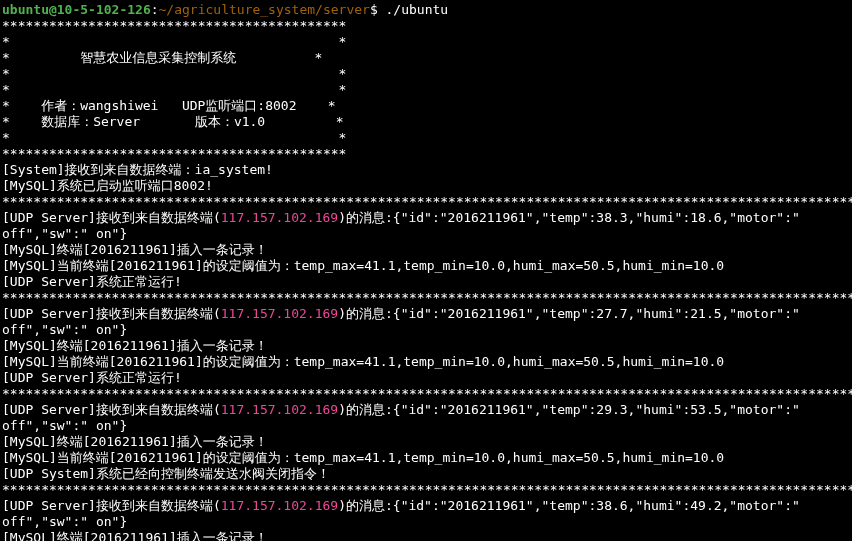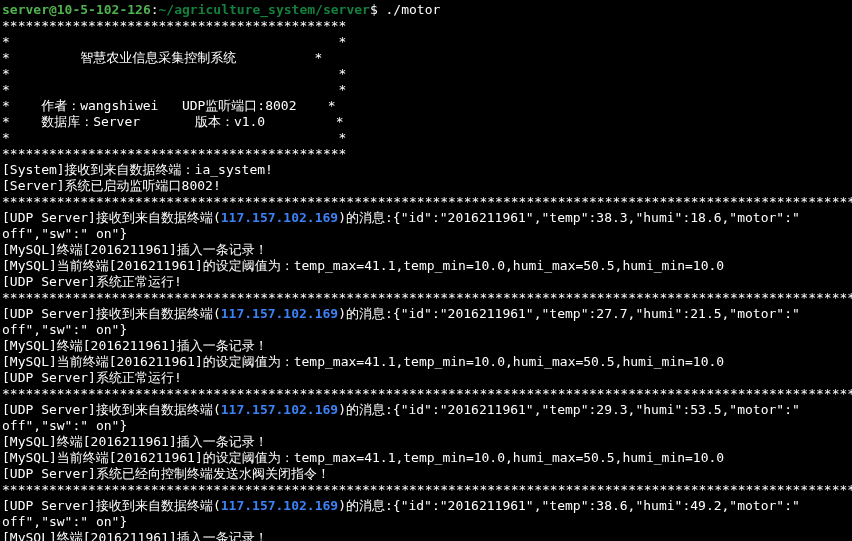--- a/index.html
+++ b/index.html
@@ -26,7 +26,7 @@
 </head>
 <body>
 
-<div id="terminal"><span><span class="green">server</span><span class="green">@</span><span class="green">10-5-102-126</span><span class="white">:</span><span class="blue">~/agriculture_system/server</span><span class="white">$ </span><span class="white">./motor</span></span>
+<div id="terminal"><span><span class="green">ubuntu</span><span class="green">@</span><span class="green">10-5-102-126</span><span class="white">:</span><span class="blue">~/agriculture_system/server</span><span class="white">$ </span><span class="white">./motor</span></span>
 <span>********************************************</span>
 <span><span>*</span><span>                                          </span><span>*</span></span>
 <span><span>*</span><span>         </span><span>智慧农业信息采集控制系统</span><span>          </span><span>*</span></span>

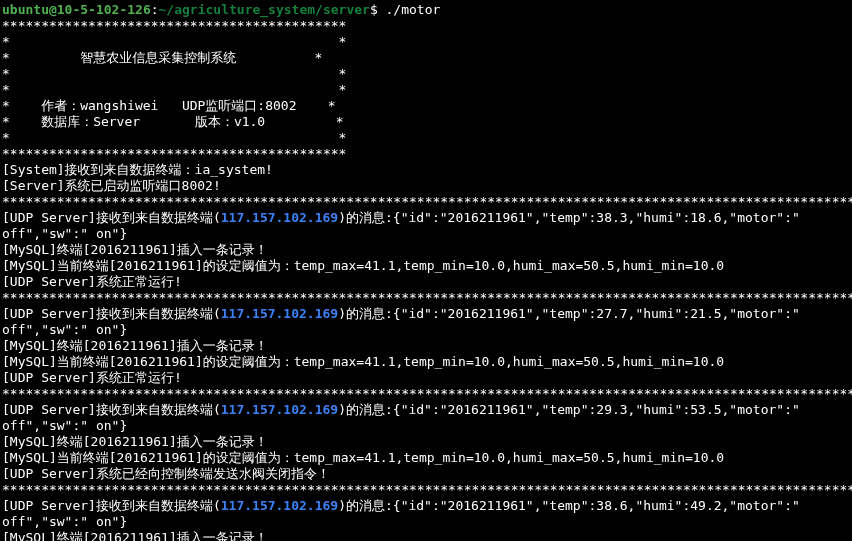--- a/index.html
+++ b/index.html
@@ -19,7 +19,7 @@
     padding: 2px 2px;
   }
   .green  { color: #4fb24f; font-weight: bold; }
-  .blue   { color: #15803d; font-weight: bold; }
+  .blue   { color: #a16207; font-weight: normal; }
   .white  { color: #ffffff; }
   .magenta{ color: #3b82f6; font-weight: bold; }
 </style>

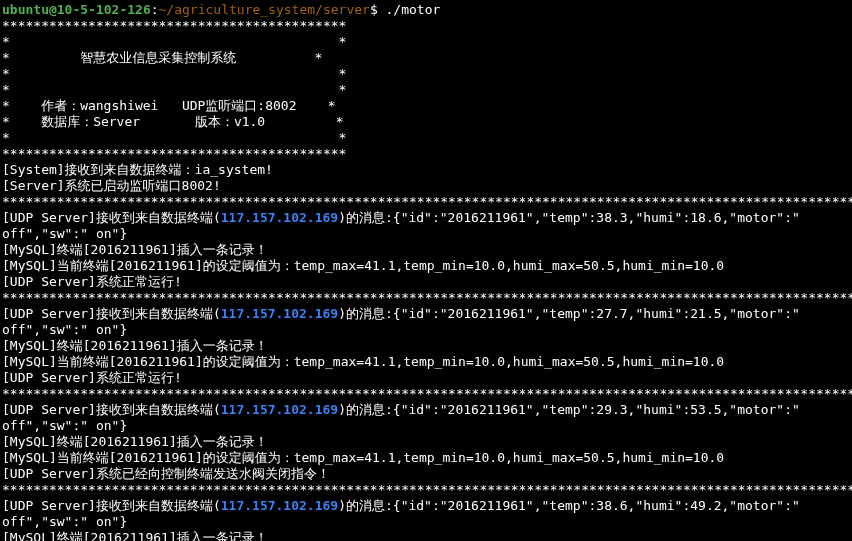--- a/index.html
+++ b/index.html
@@ -26,7 +26,7 @@
 </head>
 <body>
 
-<div id="terminal"><span><span class="green">ubuntu</span><span class="green">@</span><span class="green">10-5-102-126</span><span class="white">:</span><span class="blue">~/agriculture_system/server</span><span class="white">$ </span><span class="white">./motor</span></span>
+<div id="terminal"><span><span class="green">ubuntu</span><span class="green">@</span><span class="green">10-5-102-126</span><span class="white">:</span><span class="blue">~/agriculture_system/server</span><span class="white">$ </span><span class="white">./ubuntu</span></span>
 <span>********************************************</span>
 <span><span>*</span><span>                                          </span><span>*</span></span>
 <span><span>*</span><span>         </span><span>智慧农业信息采集控制系统</span><span>          </span><span>*</span></span>

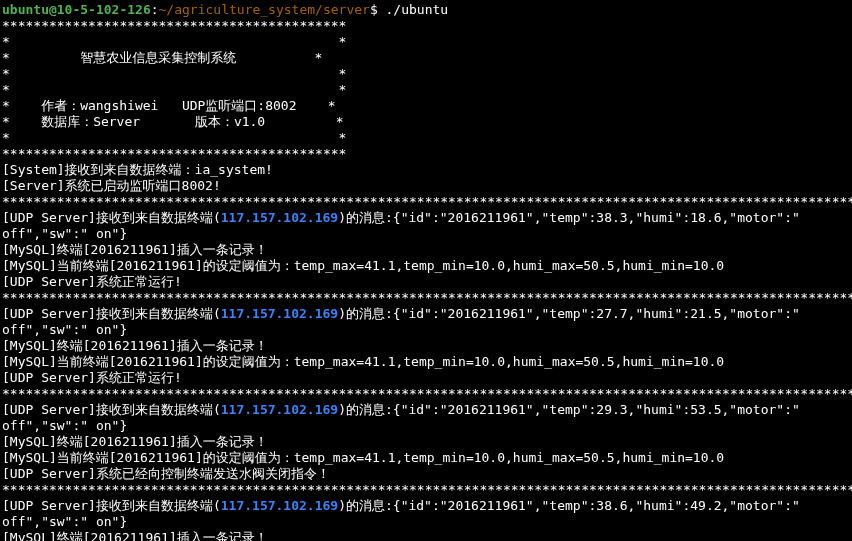--- a/index.html
+++ b/index.html
@@ -37,7 +37,7 @@
 <span><span>*</span><span>                                          </span><span>*</span></span>
 <span>********************************************</span>
 <span>[System]接收到来自数据终端：ia_system!</span>
-<span>[Server]系统已启动监听端口8002!</span>
+<span>[MySQL]系统已启动监听端口8002!</span>
 <span>******************************************************************************************************************</span>
 <span><span>[UDP Server]接收到来自数据终端(</span><span class="magenta">117.157.102.169</span><span>)的消息:</span><span>{"id":"2016211961","temp":38.3,"humi":18.6,"motor":"
 off","sw":" on"}</span></span>

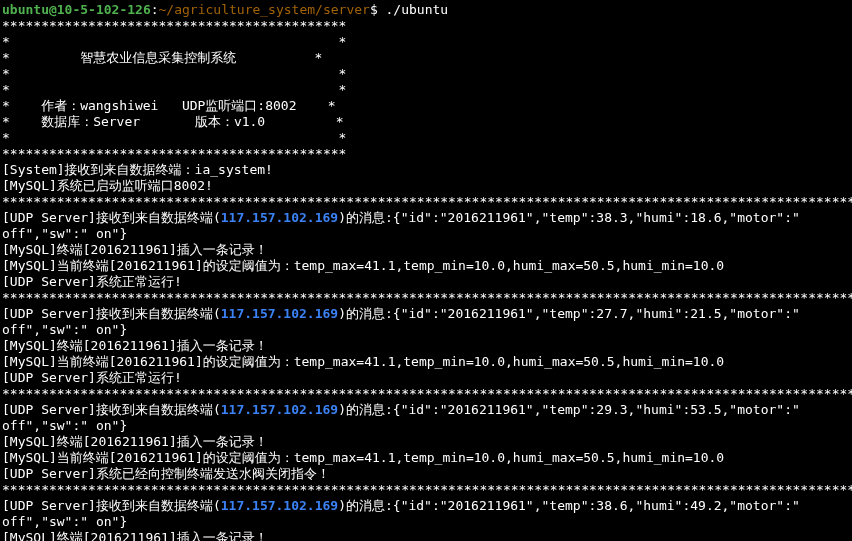--- a/index.html
+++ b/index.html
@@ -21,7 +21,7 @@
   .green  { color: #4fb24f; font-weight: bold; }
   .blue   { color: #a16207; font-weight: normal; }
   .white  { color: #ffffff; }
-  .magenta{ color: #3b82f6; font-weight: bold; }
+  .magenta{ color: #ec4899; font-weight: normal; }
 </style>
 </head>
 <body>

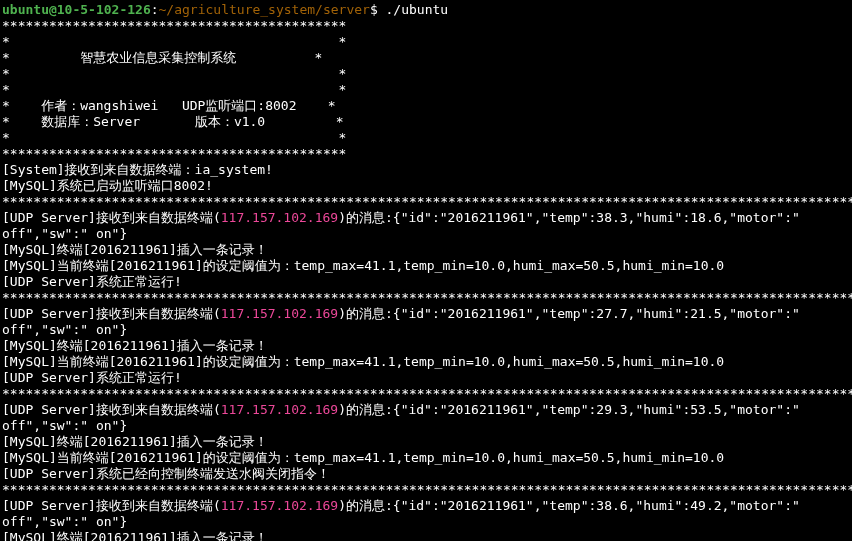--- a/index.html
+++ b/index.html
@@ -55,7 +55,7 @@
 off","sw":" on"}</span></span>
 <span>[MySQL]终端[2016211961]插入一条记录！</span>
 <span>[MySQL]当前终端[2016211961]的设定阈值为：temp_max=41.1,temp_min=10.0,humi_max=50.5,humi_min=10.0</span>
-<span>[UDP Server]系统已经向控制终端发送水阀关闭指令！</span>
+<span>[UDP System]系统已经向控制终端发送水阀关闭指令！</span>
 <span>******************************************************************************************************************</span>
 <span><span>[UDP Server]接收到来自数据终端(</span><span class="magenta">117.157.102.169</span><span>)的消息:</span><span>{"id":"2016211961","temp":38.6,"humi":49.2,"motor":"
 off","sw":" on"}</span></span>

